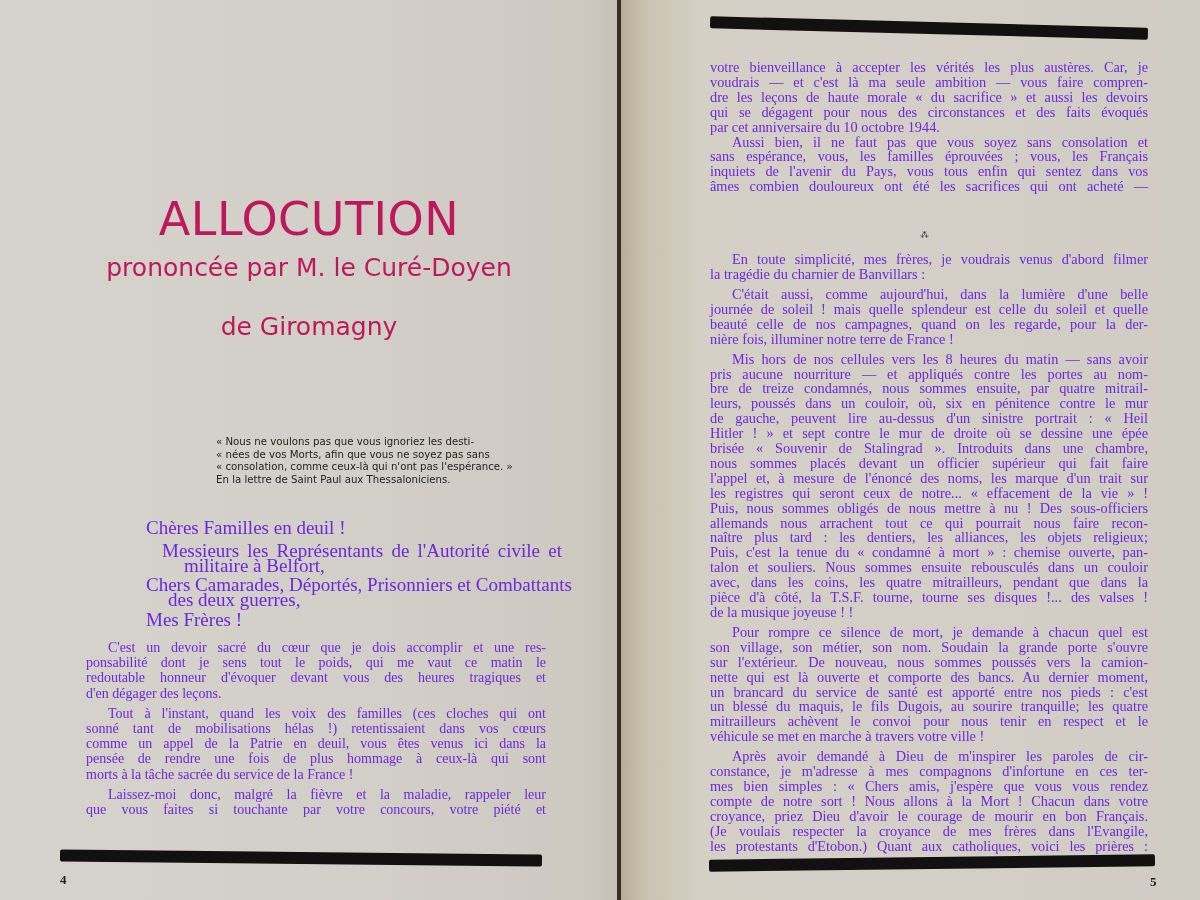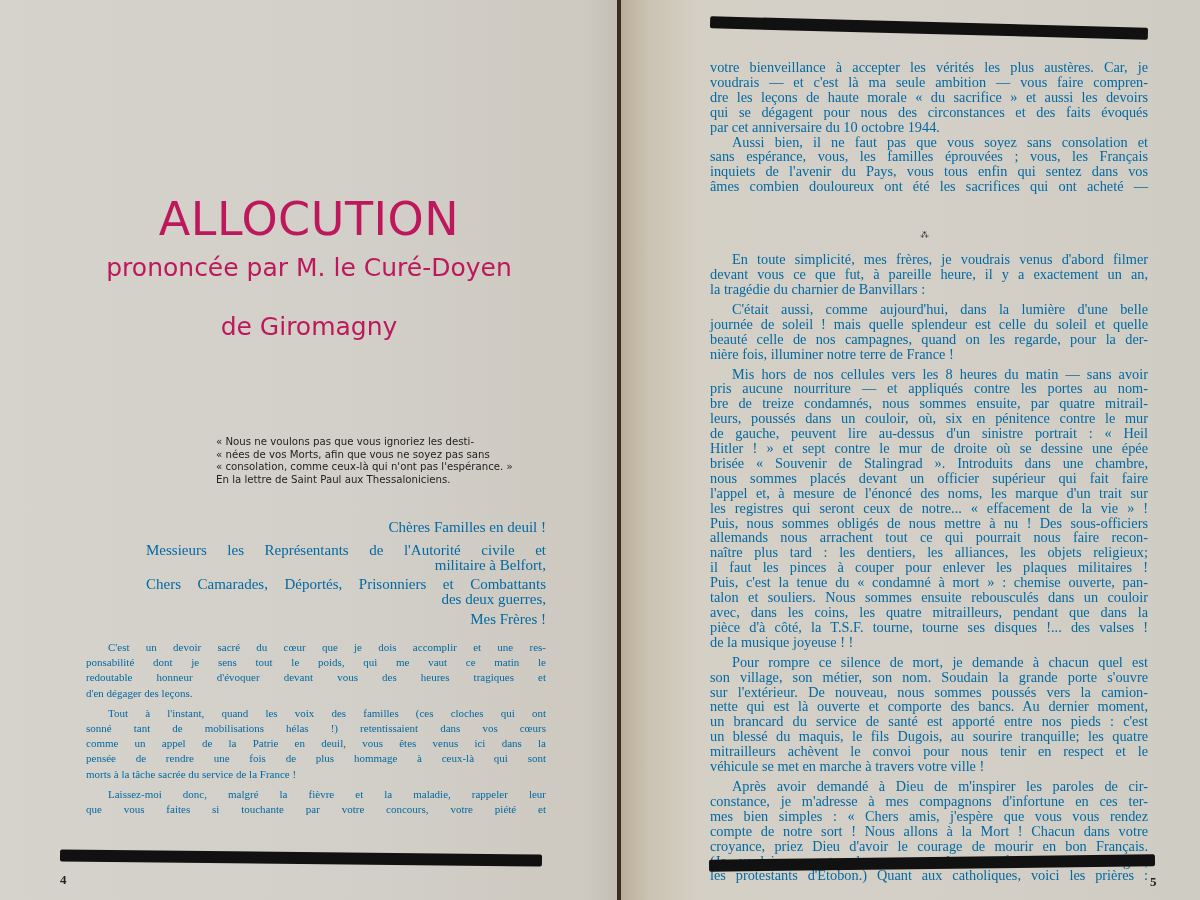--- a/index.html
+++ b/index.html
@@ -38,7 +38,7 @@
   }
   .epigraph div { white-space:nowrap; }
   .serif {
-    font-family:"Liberation Serif", "DejaVu Serif", serif; color:#0369a1;
+    font-family:"Liberation Serif", "DejaVu Serif", serif; color:#6d28d9;
   }
   .salut {
     position:absolute; left:146px; width:400px; font-size:15px; line-height:15px;text-align:right;

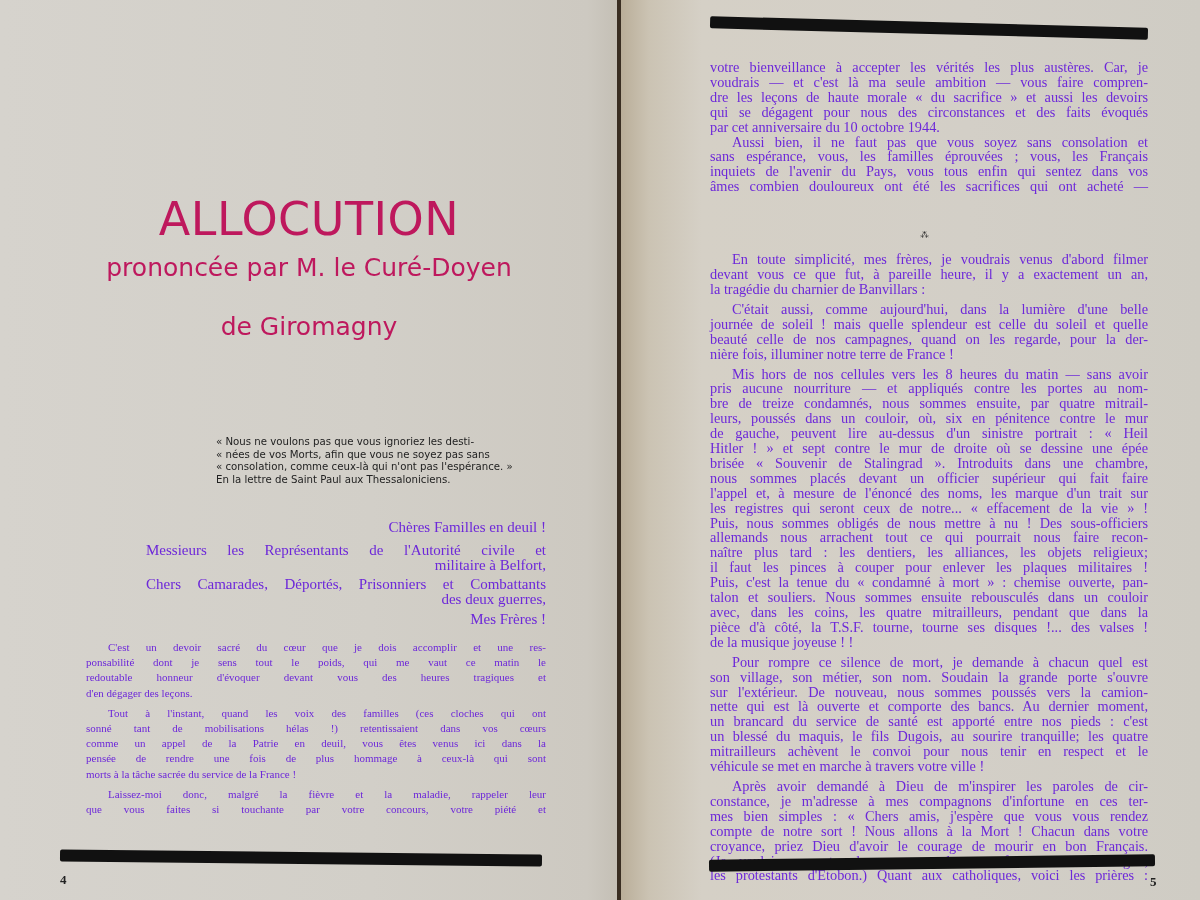--- a/index.html
+++ b/index.html
@@ -143,7 +143,6 @@
 
   <div>
     <span class="line indent">En toute simplicité, mes frères, je voudrais venus d'abord filmer</span>
-    <span class="line">devant vous ce que fut, à pareille heure, il y a exactement un an,</span>
     <span class="line last">la tragédie du charnier de Banvillars :</span>
   </div>
   <div class="para-gap"></div>

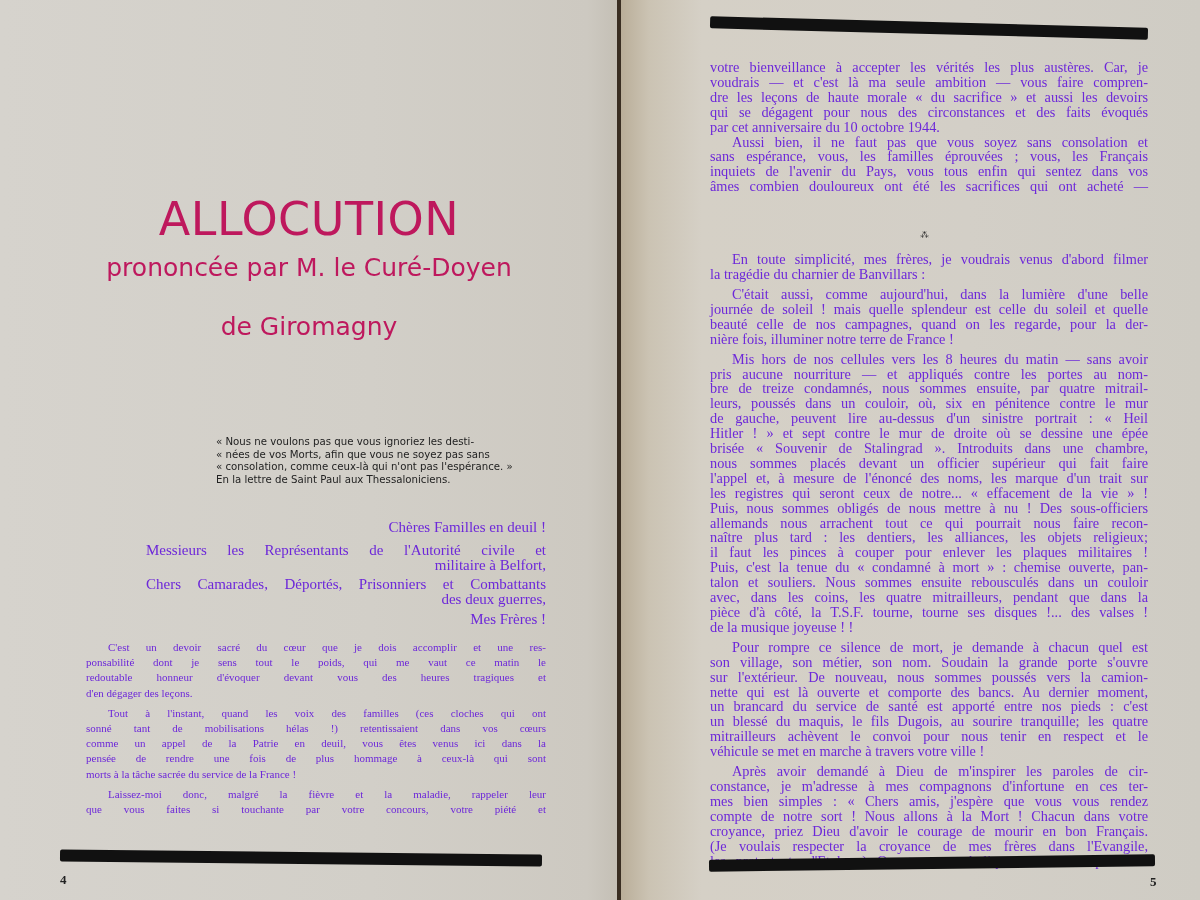--- a/index.html
+++ b/index.html
@@ -41,7 +41,7 @@
     font-family:"Liberation Serif", "DejaVu Serif", serif; color:#6d28d9;
   }
   .salut {
-    position:absolute; left:146px; width:400px; font-size:15px; line-height:15px;text-align:right;
+    position:absolute; left:146px; width:400px; font-size:19px; line-height:15px;
   }
   .salut .cont { padding-left:22px; }
   .body-left {

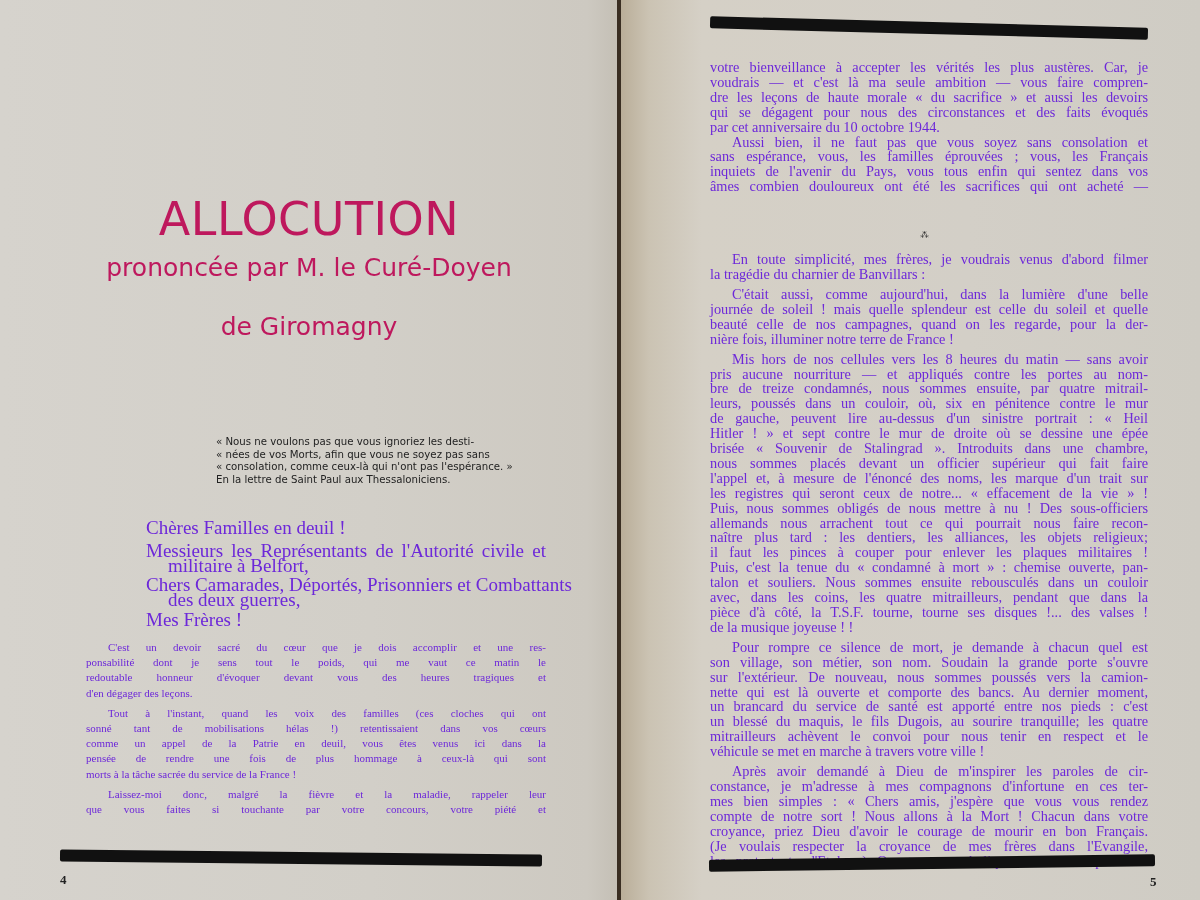--- a/index.html
+++ b/index.html
@@ -85,7 +85,7 @@
 <div class="salut serif" style="top:520px;">
   <div>Chères Familles en deuil !</div>
 </div>
-<div class="salut serif" style="top:543px;">
+<div class="salut serif" style="top:543px;margin-left:16px;">
   <div class="line">Messieurs les Représentants de l'Autorité civile et</div>
   <div class="cont">militaire à Belfort,</div>
 </div>

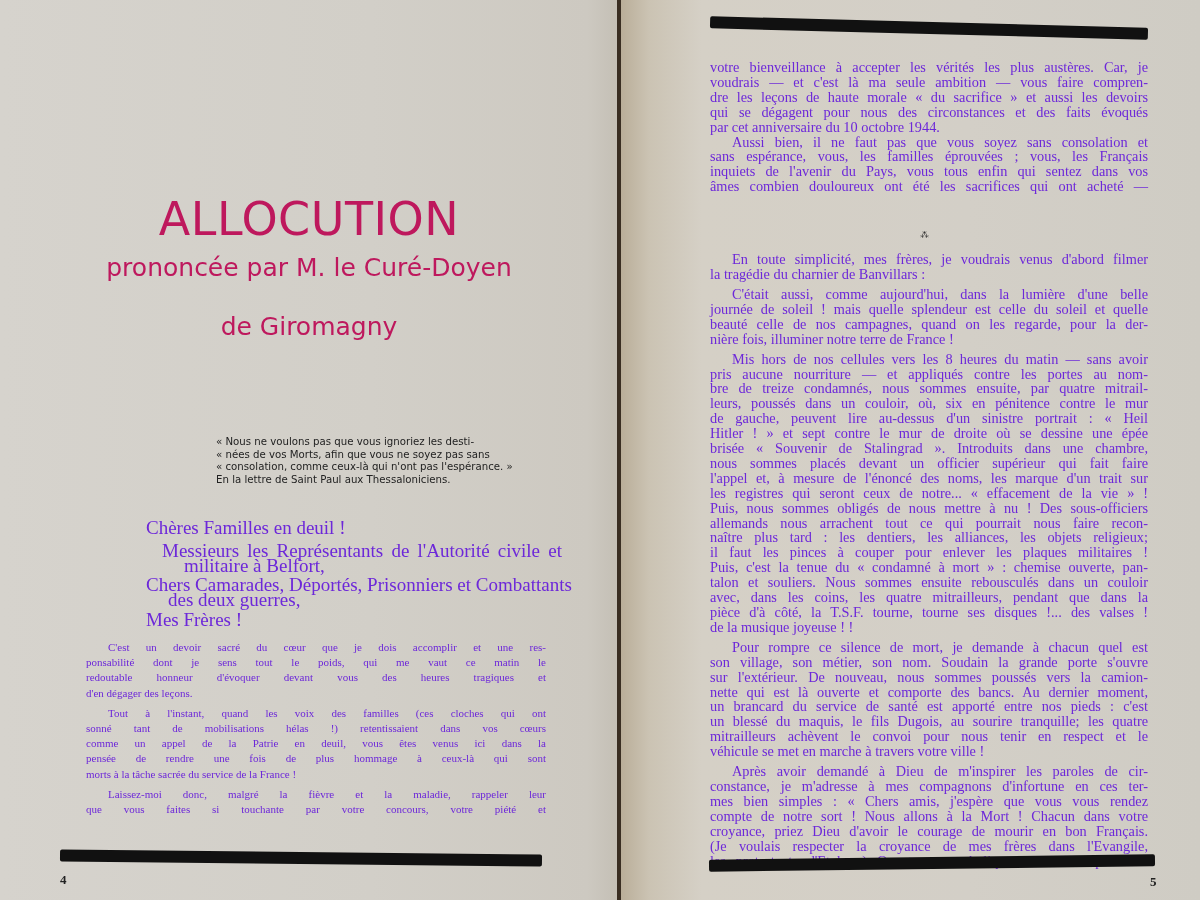--- a/index.html
+++ b/index.html
@@ -167,7 +167,6 @@
     <span class="line">Puis, nous sommes obligés de nous mettre à nu ! Des sous-officiers</span>
     <span class="line">allemands nous arrachent tout ce qui pourrait nous faire recon-</span>
     <span class="line">naître plus tard : les dentiers, les alliances, les objets religieux;</span>
-    <span class="line">il faut les pinces à couper pour enlever les plaques militaires !</span>
     <span class="line">Puis, c'est la tenue du « condamné à mort » : chemise ouverte, pan-</span>
     <span class="line">talon et souliers. Nous sommes ensuite rebousculés dans un couloir</span>
     <span class="line">avec, dans les coins, les quatre mitrailleurs, pendant que dans la</span>

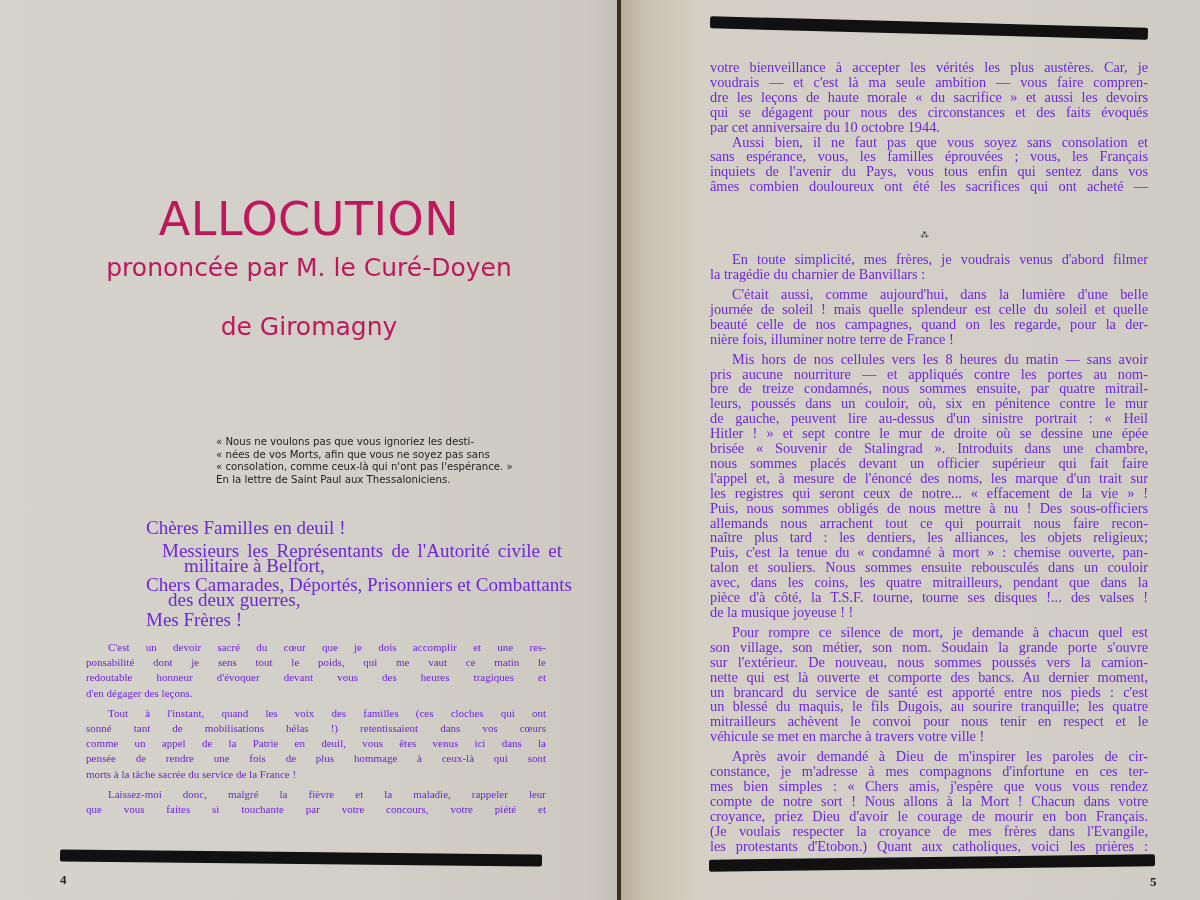--- a/index.html
+++ b/index.html
@@ -45,7 +45,7 @@
   }
   .salut .cont { padding-left:22px; }
   .body-left {
-    position:absolute; left:86px; top:640px; width:460px; font-size:11px; line-height:15.2px;
+    position:absolute; left:86px; top:640px; width:460px; font-size:14px; line-height:15.2px;
     text-align:justify;
   }
   .body-right {

